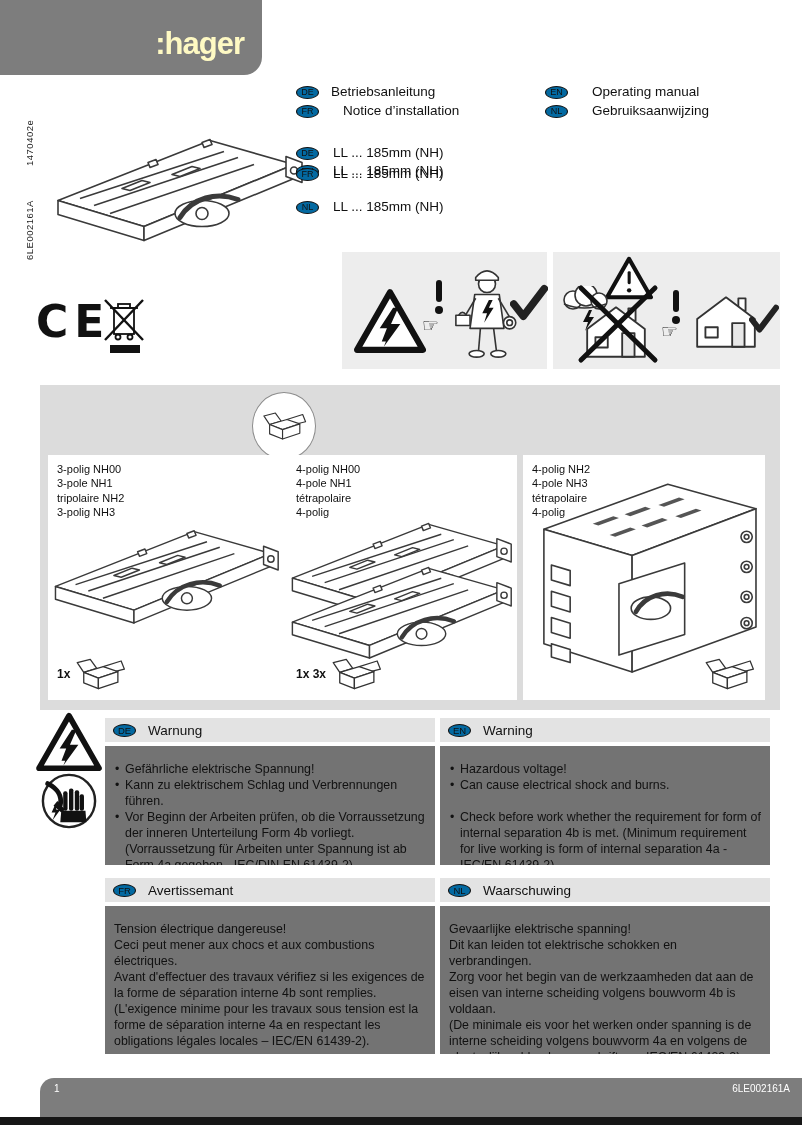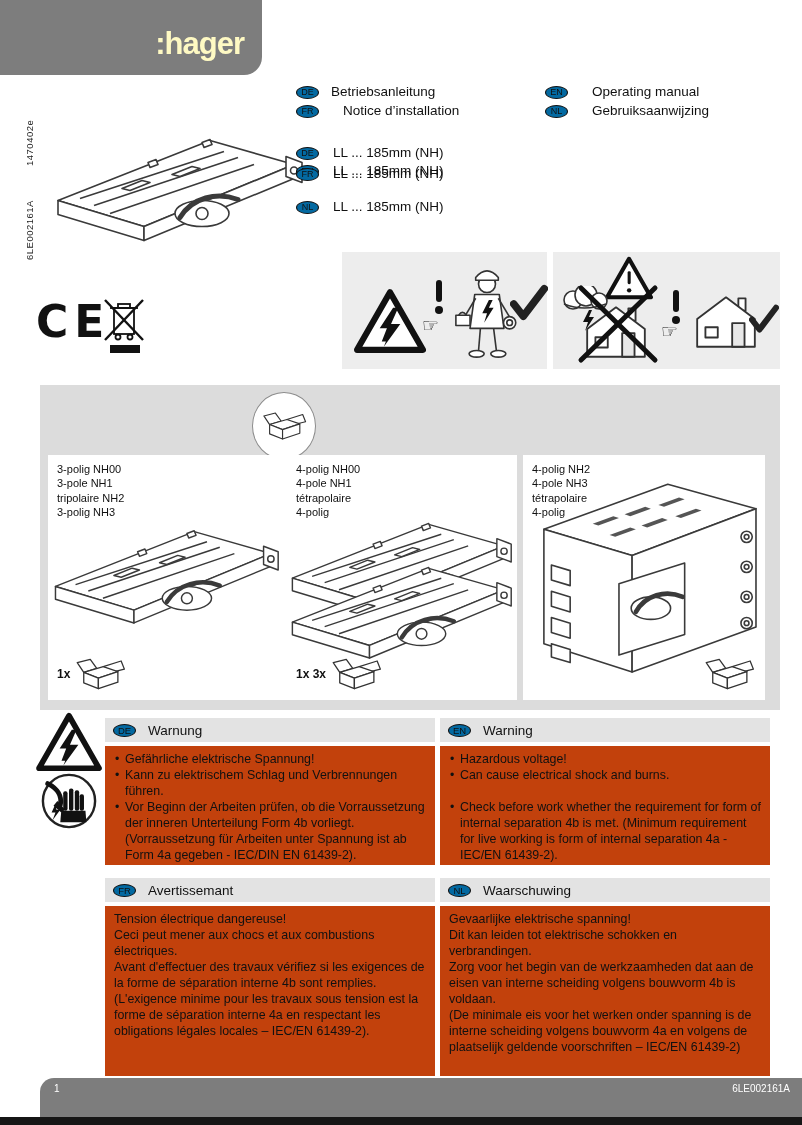--- a/index.html
+++ b/index.html
@@ -64,8 +64,8 @@
   .warn-hdr{position:absolute;height:24px;background:#e3e3e3;display:flex;align-items:center;
         padding-left:8px;box-sizing:border-box;font-size:13.5px;}
   .warn-hdr .badge{margin-right:12px;font-size:9.5px;}
-  .warn-body{position:absolute;background:#c2410c;box-sizing:border-box;
-        padding:5px 9px;font-size:12.4px;line-height:1.29;overflow:hidden;}
+  .warn-body{position:absolute;background:#737373;box-sizing:border-box;
+        padding:15px 9px;font-size:12.4px;line-height:1.29;overflow:hidden;}
   .warn-body.bulleted .w-line{padding-left:11px;position:relative;}
   .warn-body.bulleted .w-line::before{content:"•";position:absolute;left:1px;}
   .warn-body .w-line.spacer{min-height:1.29em;}

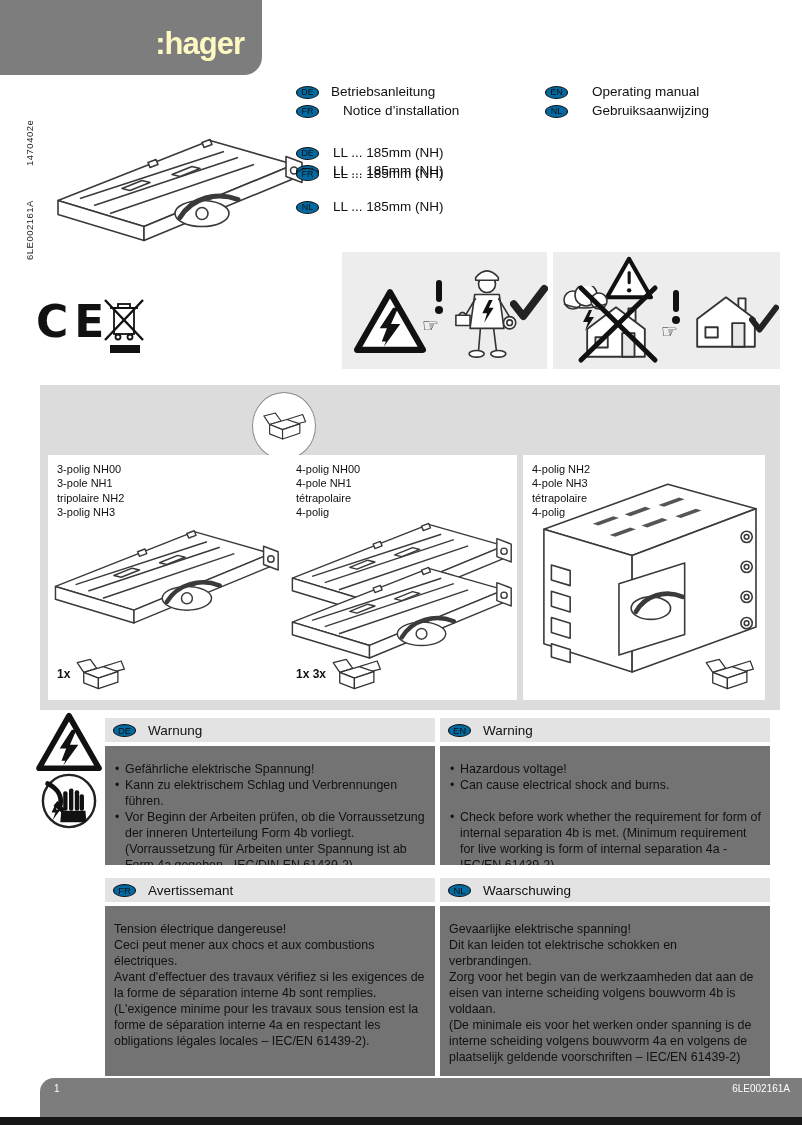--- a/index.html
+++ b/index.html
@@ -73,7 +73,7 @@
   .col-l{left:105px;width:330px;}
   .col-r{left:440px;width:330px;}
   .row1-hdr{top:718px;} .row1-body{top:746px;height:119px;}
-  .row2-hdr{top:878px;} .row2-body{top:906px;height:170px;}
+  .row2-hdr{top:878px;} .row2-body{top:906px;height:148px;}
 
   svg{display:block;}
 </style>

